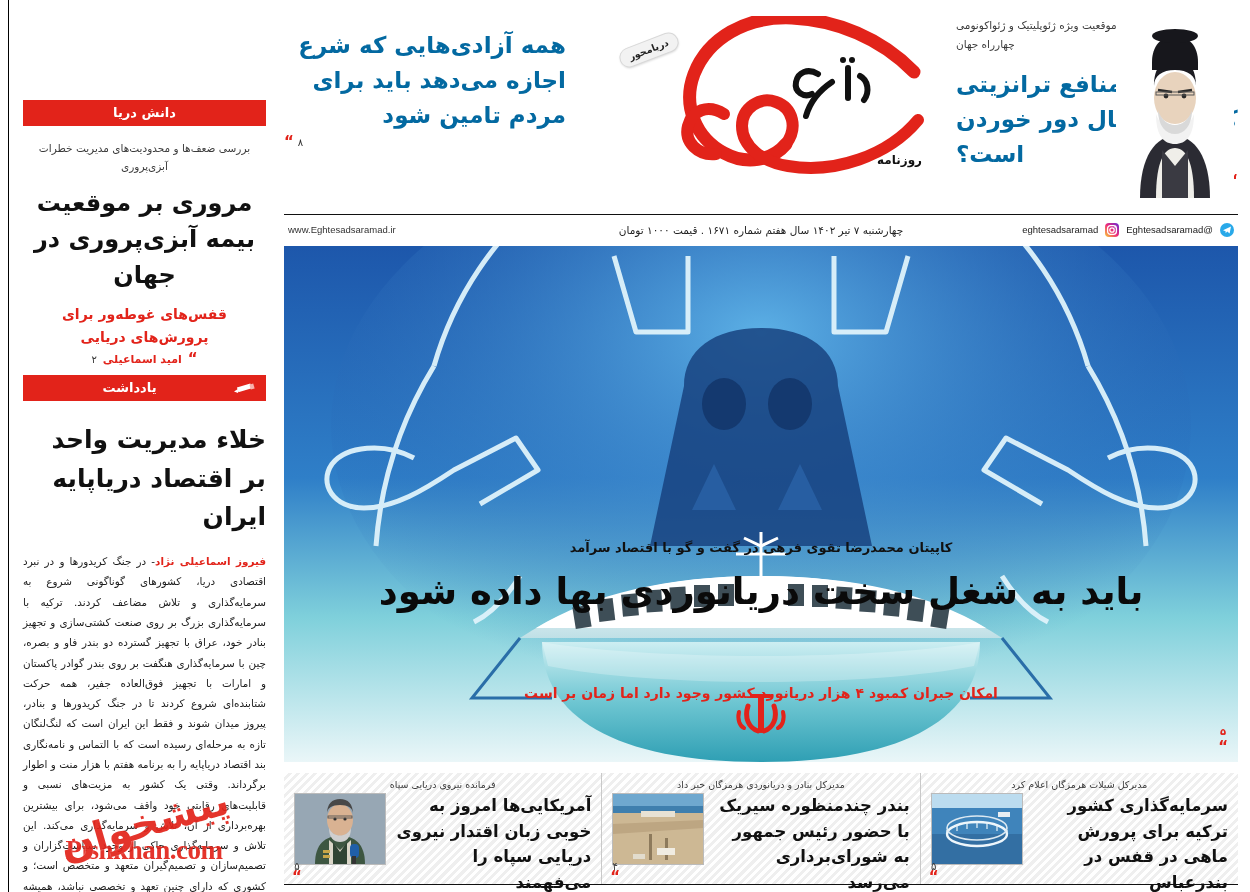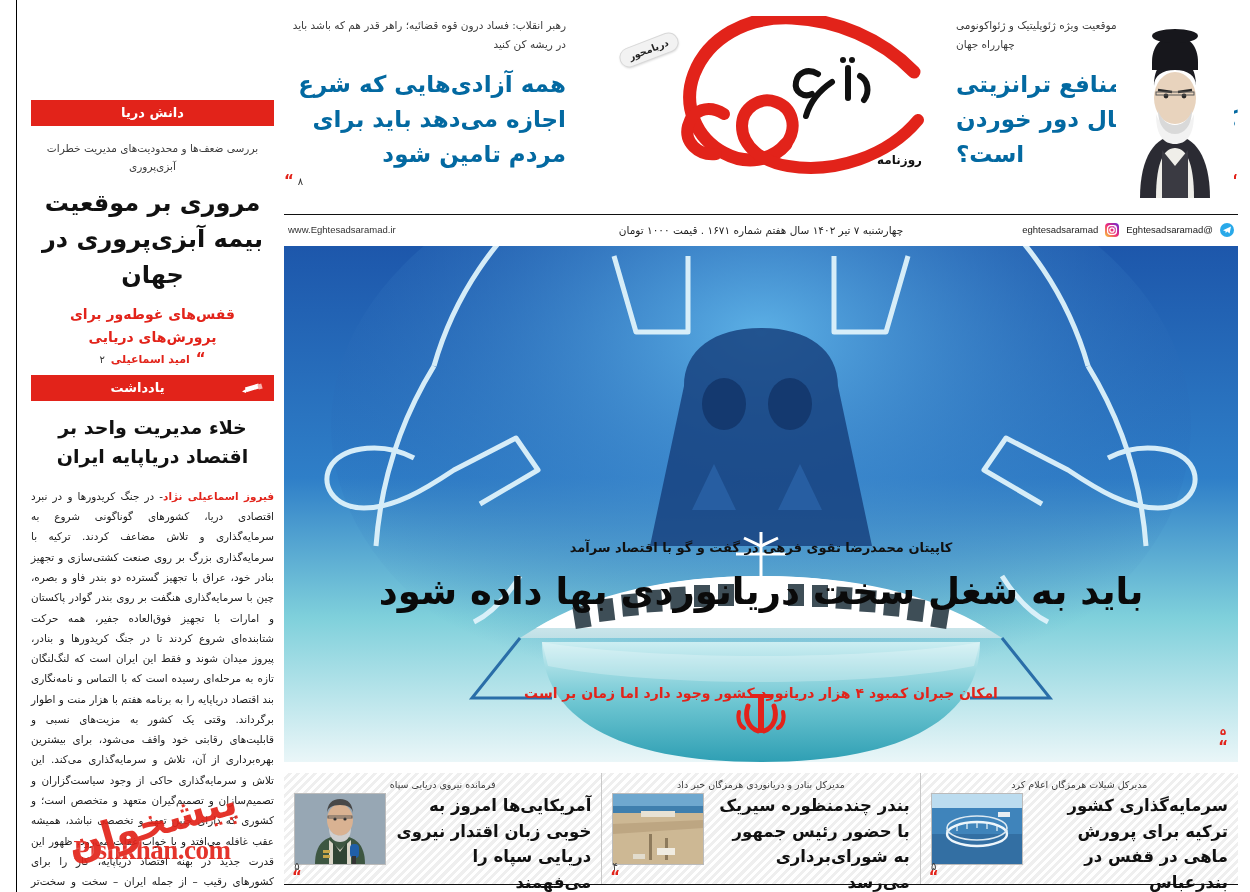--- a/index.html
+++ b/index.html
@@ -248,7 +248,6 @@
         </div>
 
         <div class="mh-col right" style="position:relative;">
-          <div class="mh-kicker">رهبر انقلاب: فساد درون قوه قضائیه؛ راهر قدر هم که باشد باید در ریشه کن کنید</div>
           <div class="mh-head">همه آزادی‌هایی که شرع اجازه می‌دهد باید برای مردم تامین شود</div>
           <div class="mh-foot">
             <span class="pgnum">۸</span>

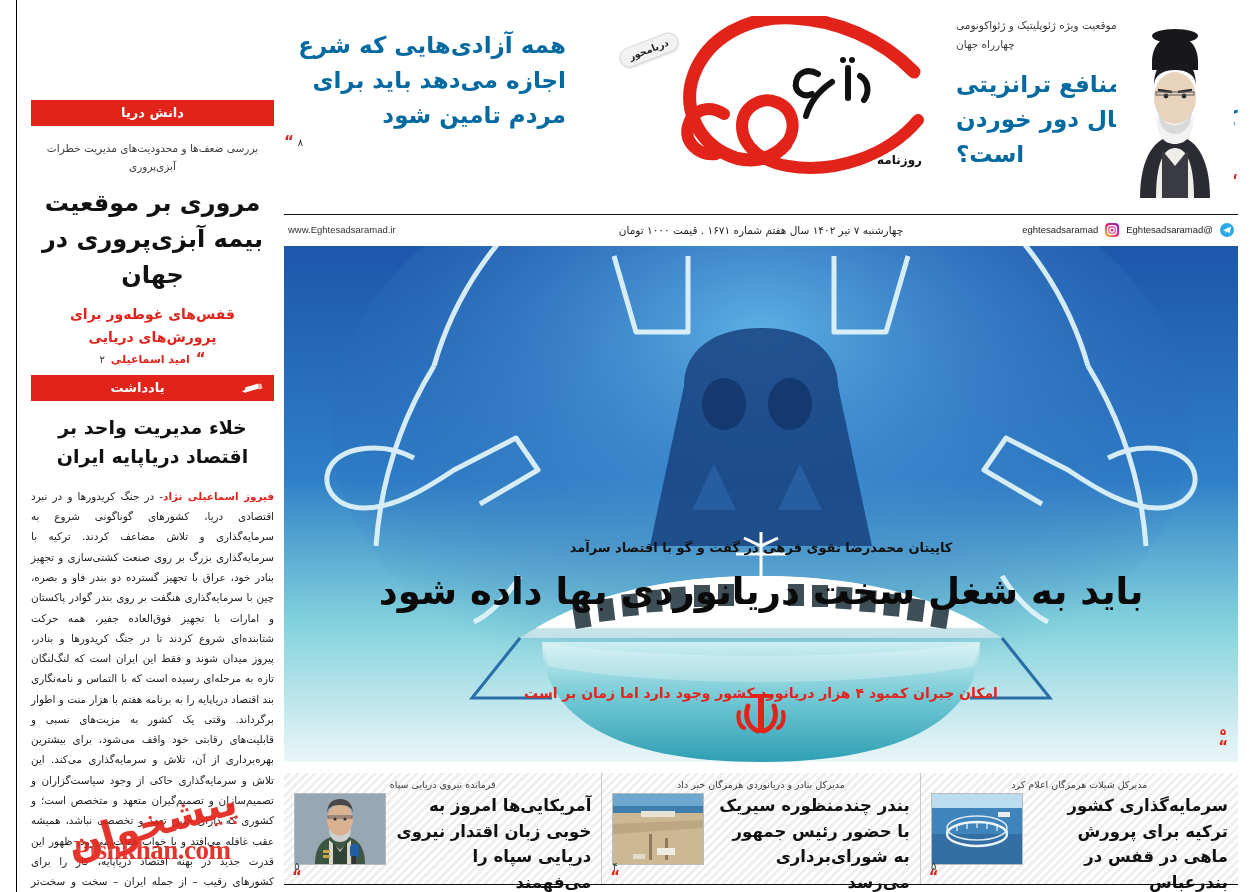--- a/index.html
+++ b/index.html
@@ -13,7 +13,7 @@
 
   
   .sidebar {
-    position: absolute; left: 16px; top: 0; width: 272px; height: 892px;
+    position: absolute; left: 8px; top: 0; width: 272px; height: 892px;
     padding: 100px 14px 22px 14px;
     border-left: 1px solid #000;
   }

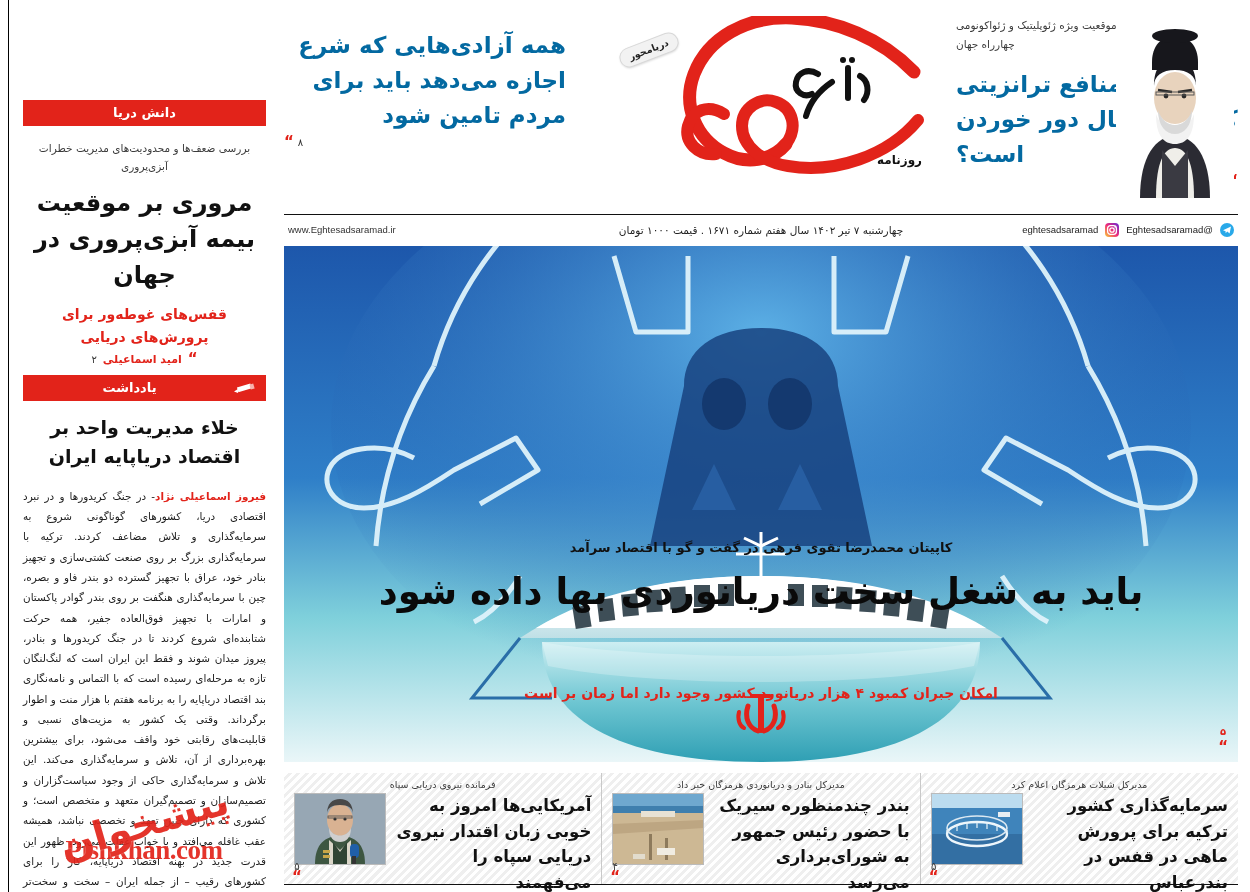--- a/index.html
+++ b/index.html
@@ -49,8 +49,8 @@
   .pgnum { font-size: 10px; color:#333; }
   .quote-mark { color:#e2231a; font-size: 15px; font-weight: bold; line-height: 0.7; }
   .side-head2 {
-    text-align: center; font-size: 19px; font-weight: bold; color:#111;
-    line-height: 1.55; margin-top: 12px; letter-spacing: -0.3px;
+    font-size: 25px; font-weight: bold; color:#111;
+    line-height: 1.55; margin-top: 20px; letter-spacing: -0.3px;
   }
   .body-text {
     margin-top: 14px; font-size: 10.4px; line-height: 1.95; color:#1b1b1b;

